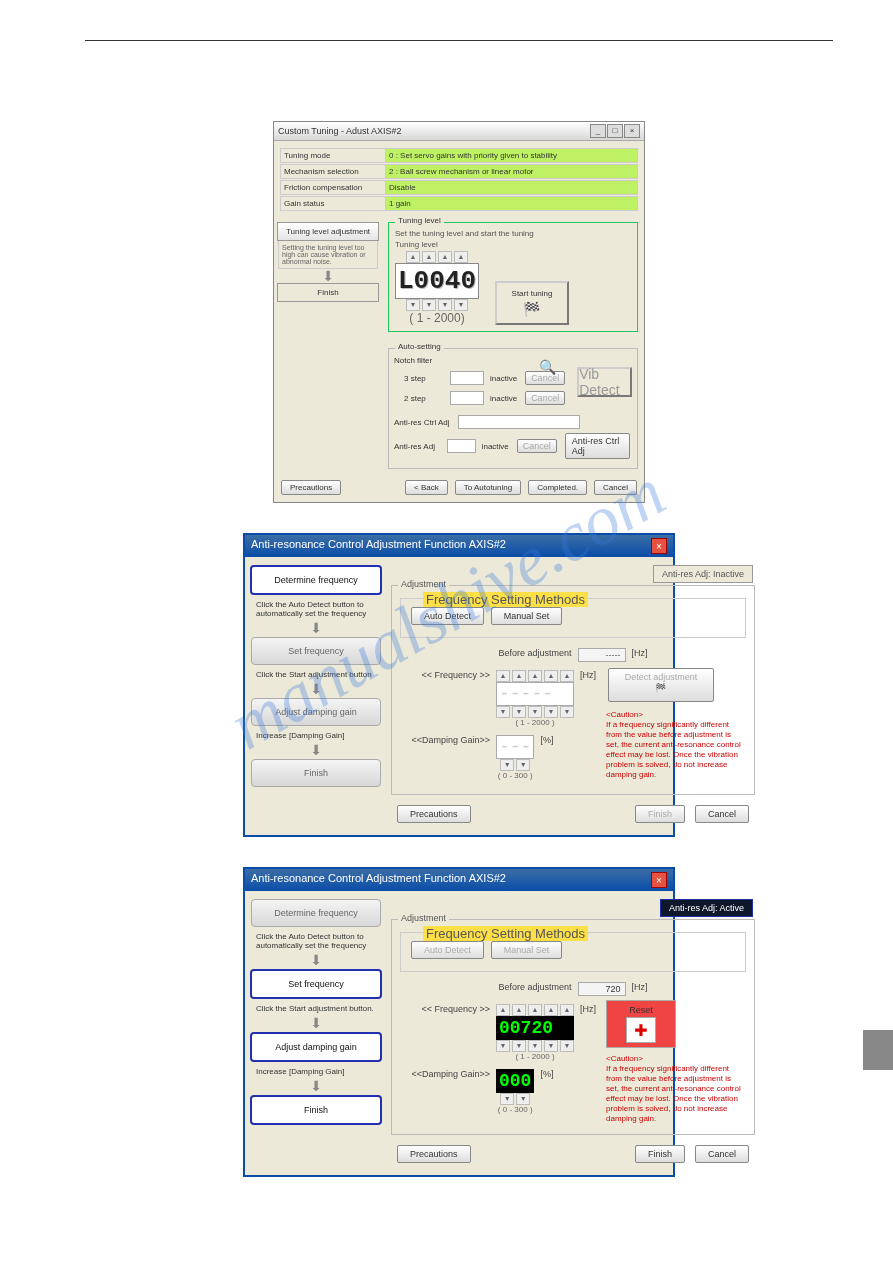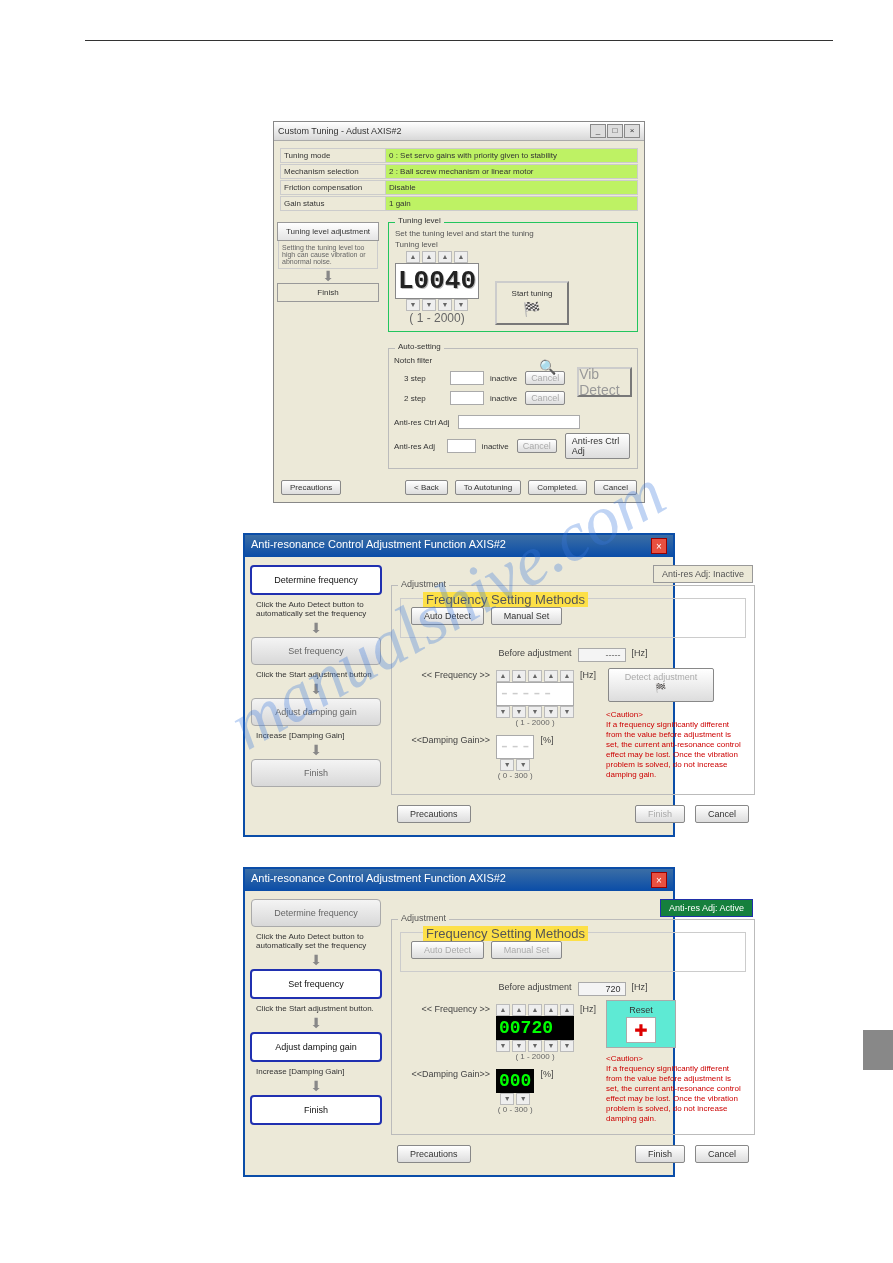--- a/index.html
+++ b/index.html
@@ -19,7 +19,7 @@
 .darrow{font-size:14px;color:#888;line-height:1}
 .rightcol{flex:1;position:relative}
 .rtag{position:absolute;right:4px;top:2px;border:1px solid #999;background:#ece9d8;padding:3px 8px;font-size:9px;color:#555}
-.rtag.active{background:#15803d;color:#fff;border-color:#2030a8}
+.rtag.active{background:#0f172a;color:#fff;border-color:#2030a8}
 .grp{border:1px solid #bbb;margin:4px 2px;padding:6px 8px 10px 8px;position:relative}
 .grp>.lg{position:absolute;top:-7px;left:6px;background:#ece9d8;padding:0 3px;font-size:9px;color:#555}
 .sub{border:1px solid #ccc;padding:6px 8px 10px 8px;position:relative;margin-top:6px}

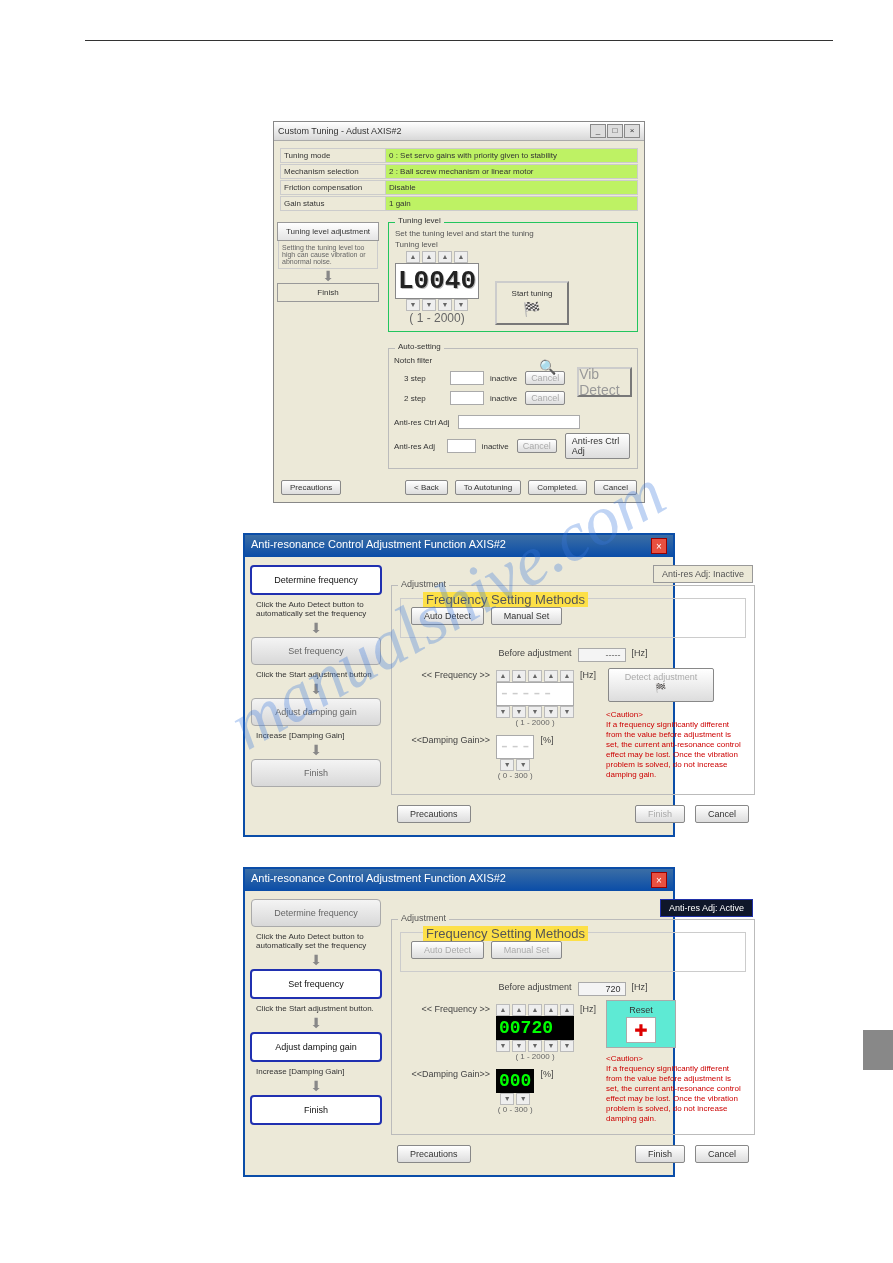--- a/index.html
+++ b/index.html
@@ -359,7 +359,7 @@
             </div>
           </div>
           <div style="width:140px">
-            <div style="border:1px solid #aaa;background:#5eead4;padding:4px;width:60px;text-align:center">
+            <div style="border:1px solid #aaa;background:#ef4444;padding:4px;width:60px;text-align:center">
               <div style="font-size:9px">Reset</div>
               <div class="redcross" style="margin:2px auto 0">✚</div>
             </div>

